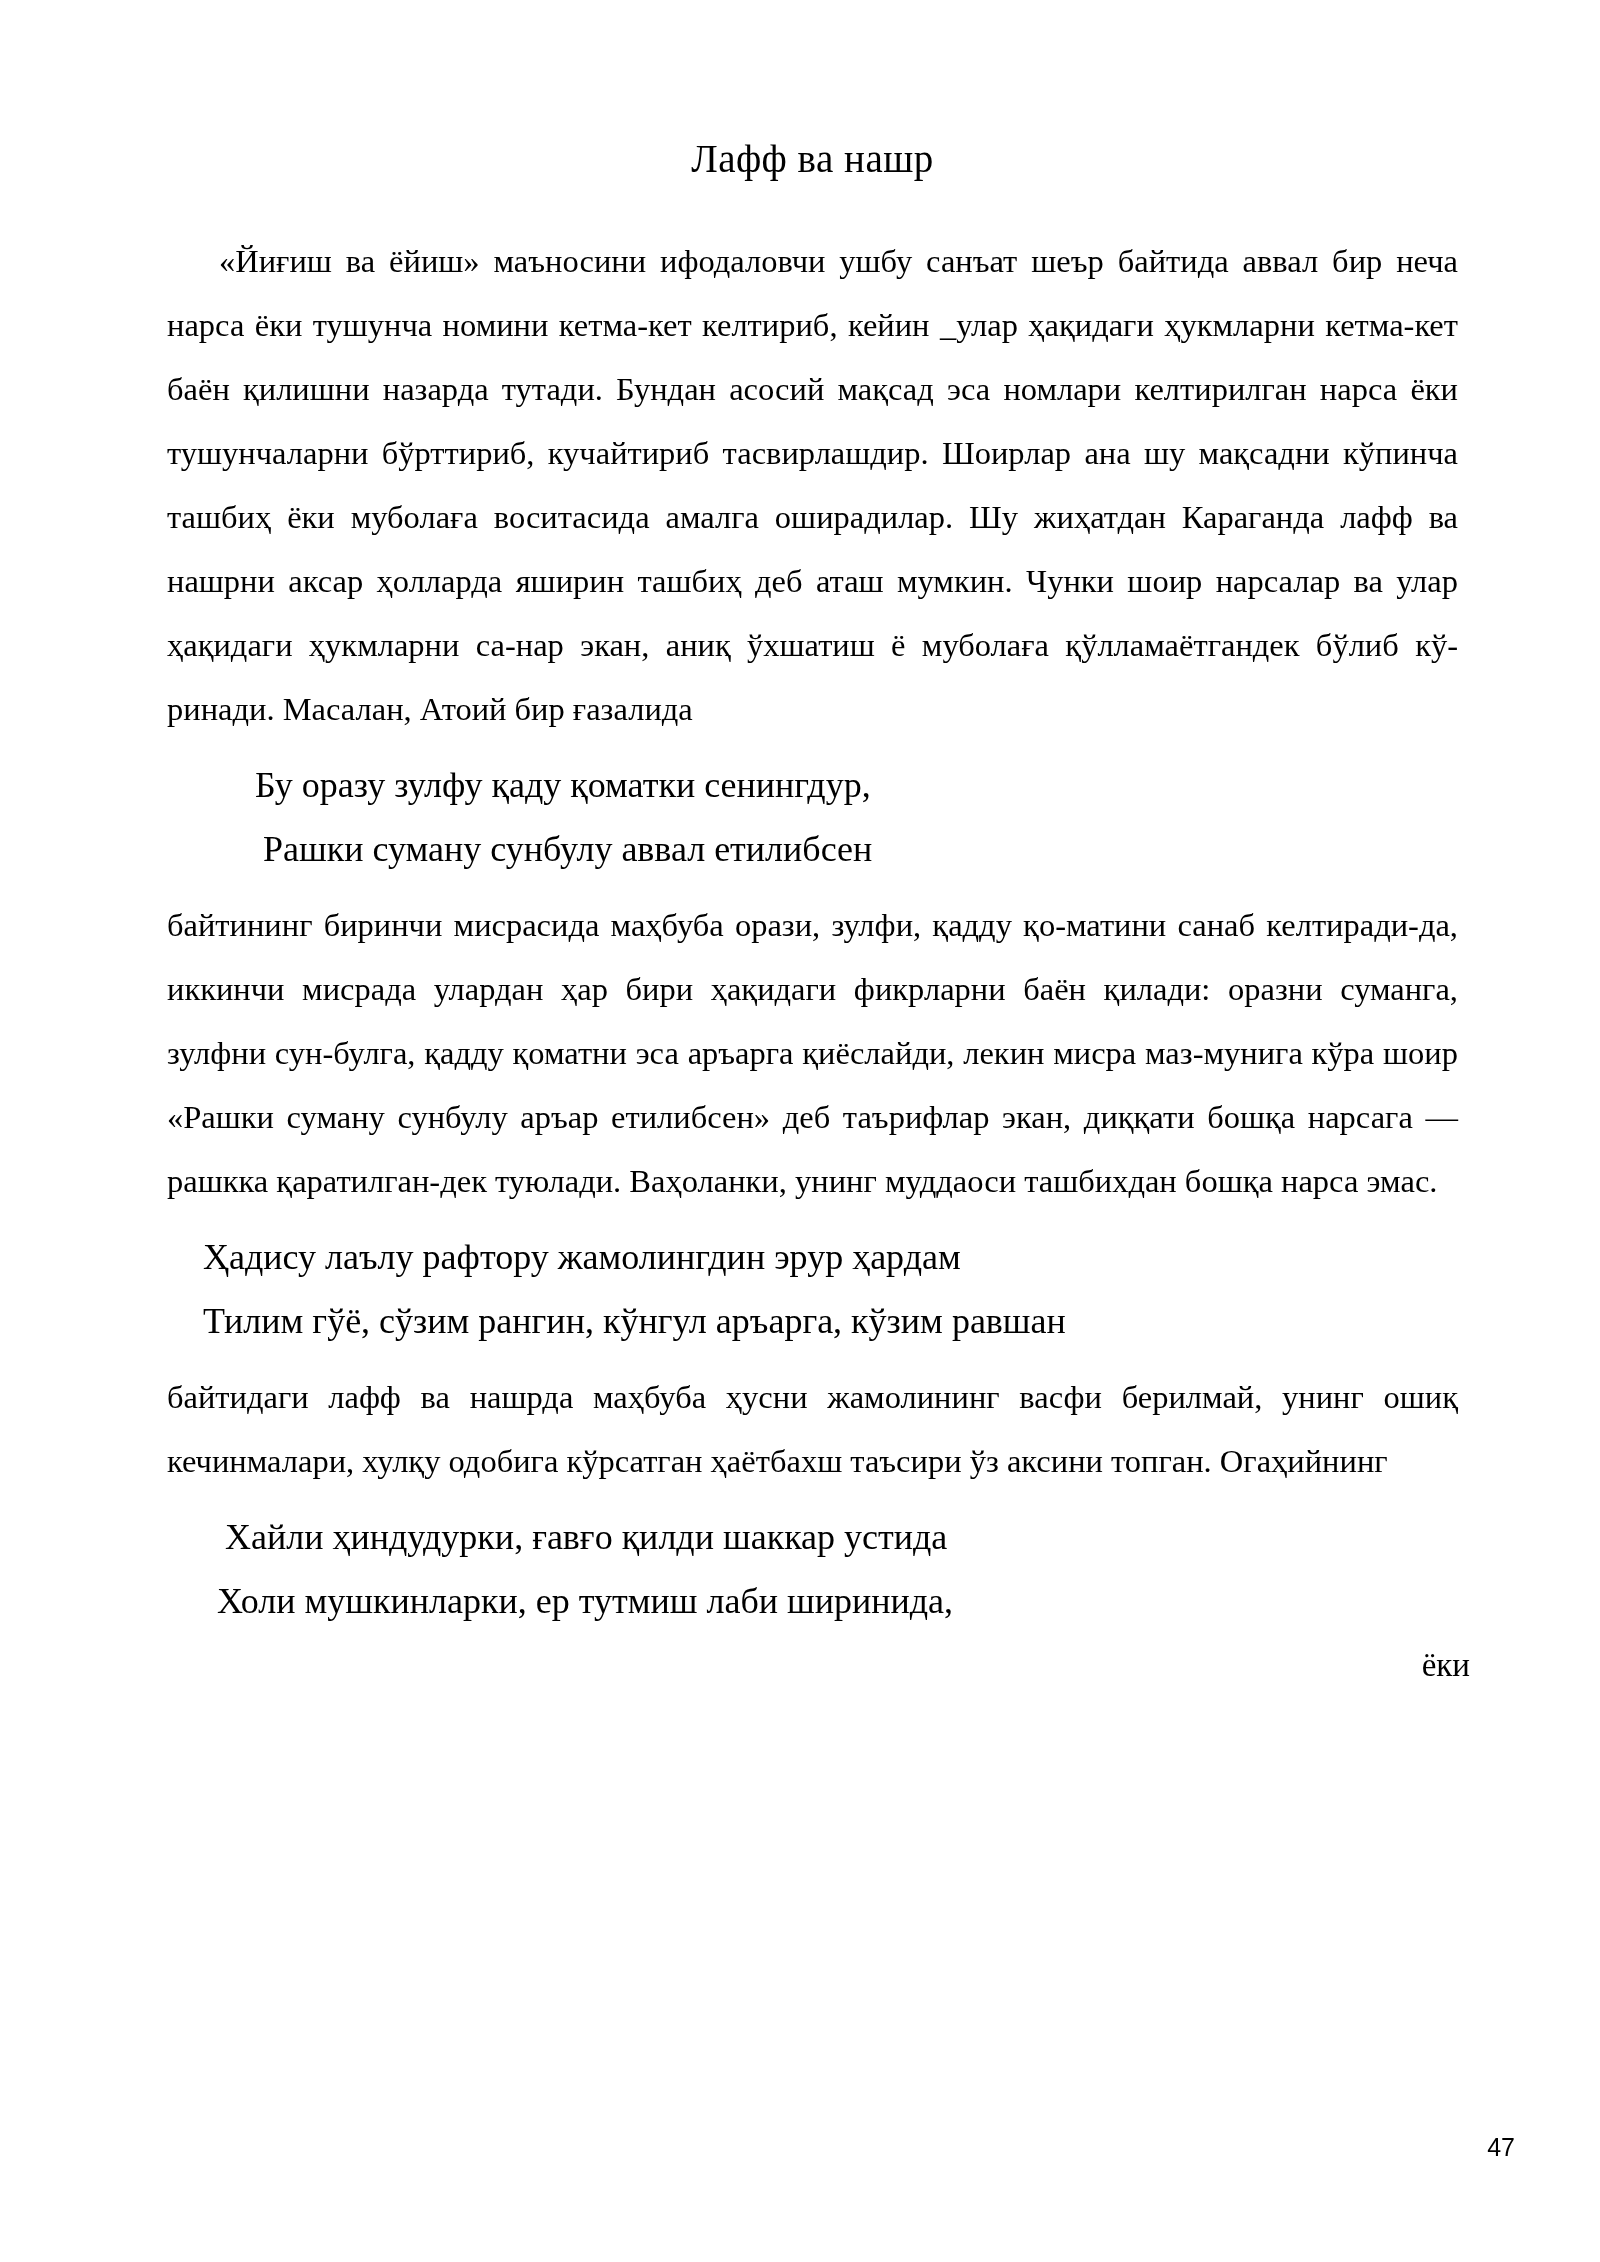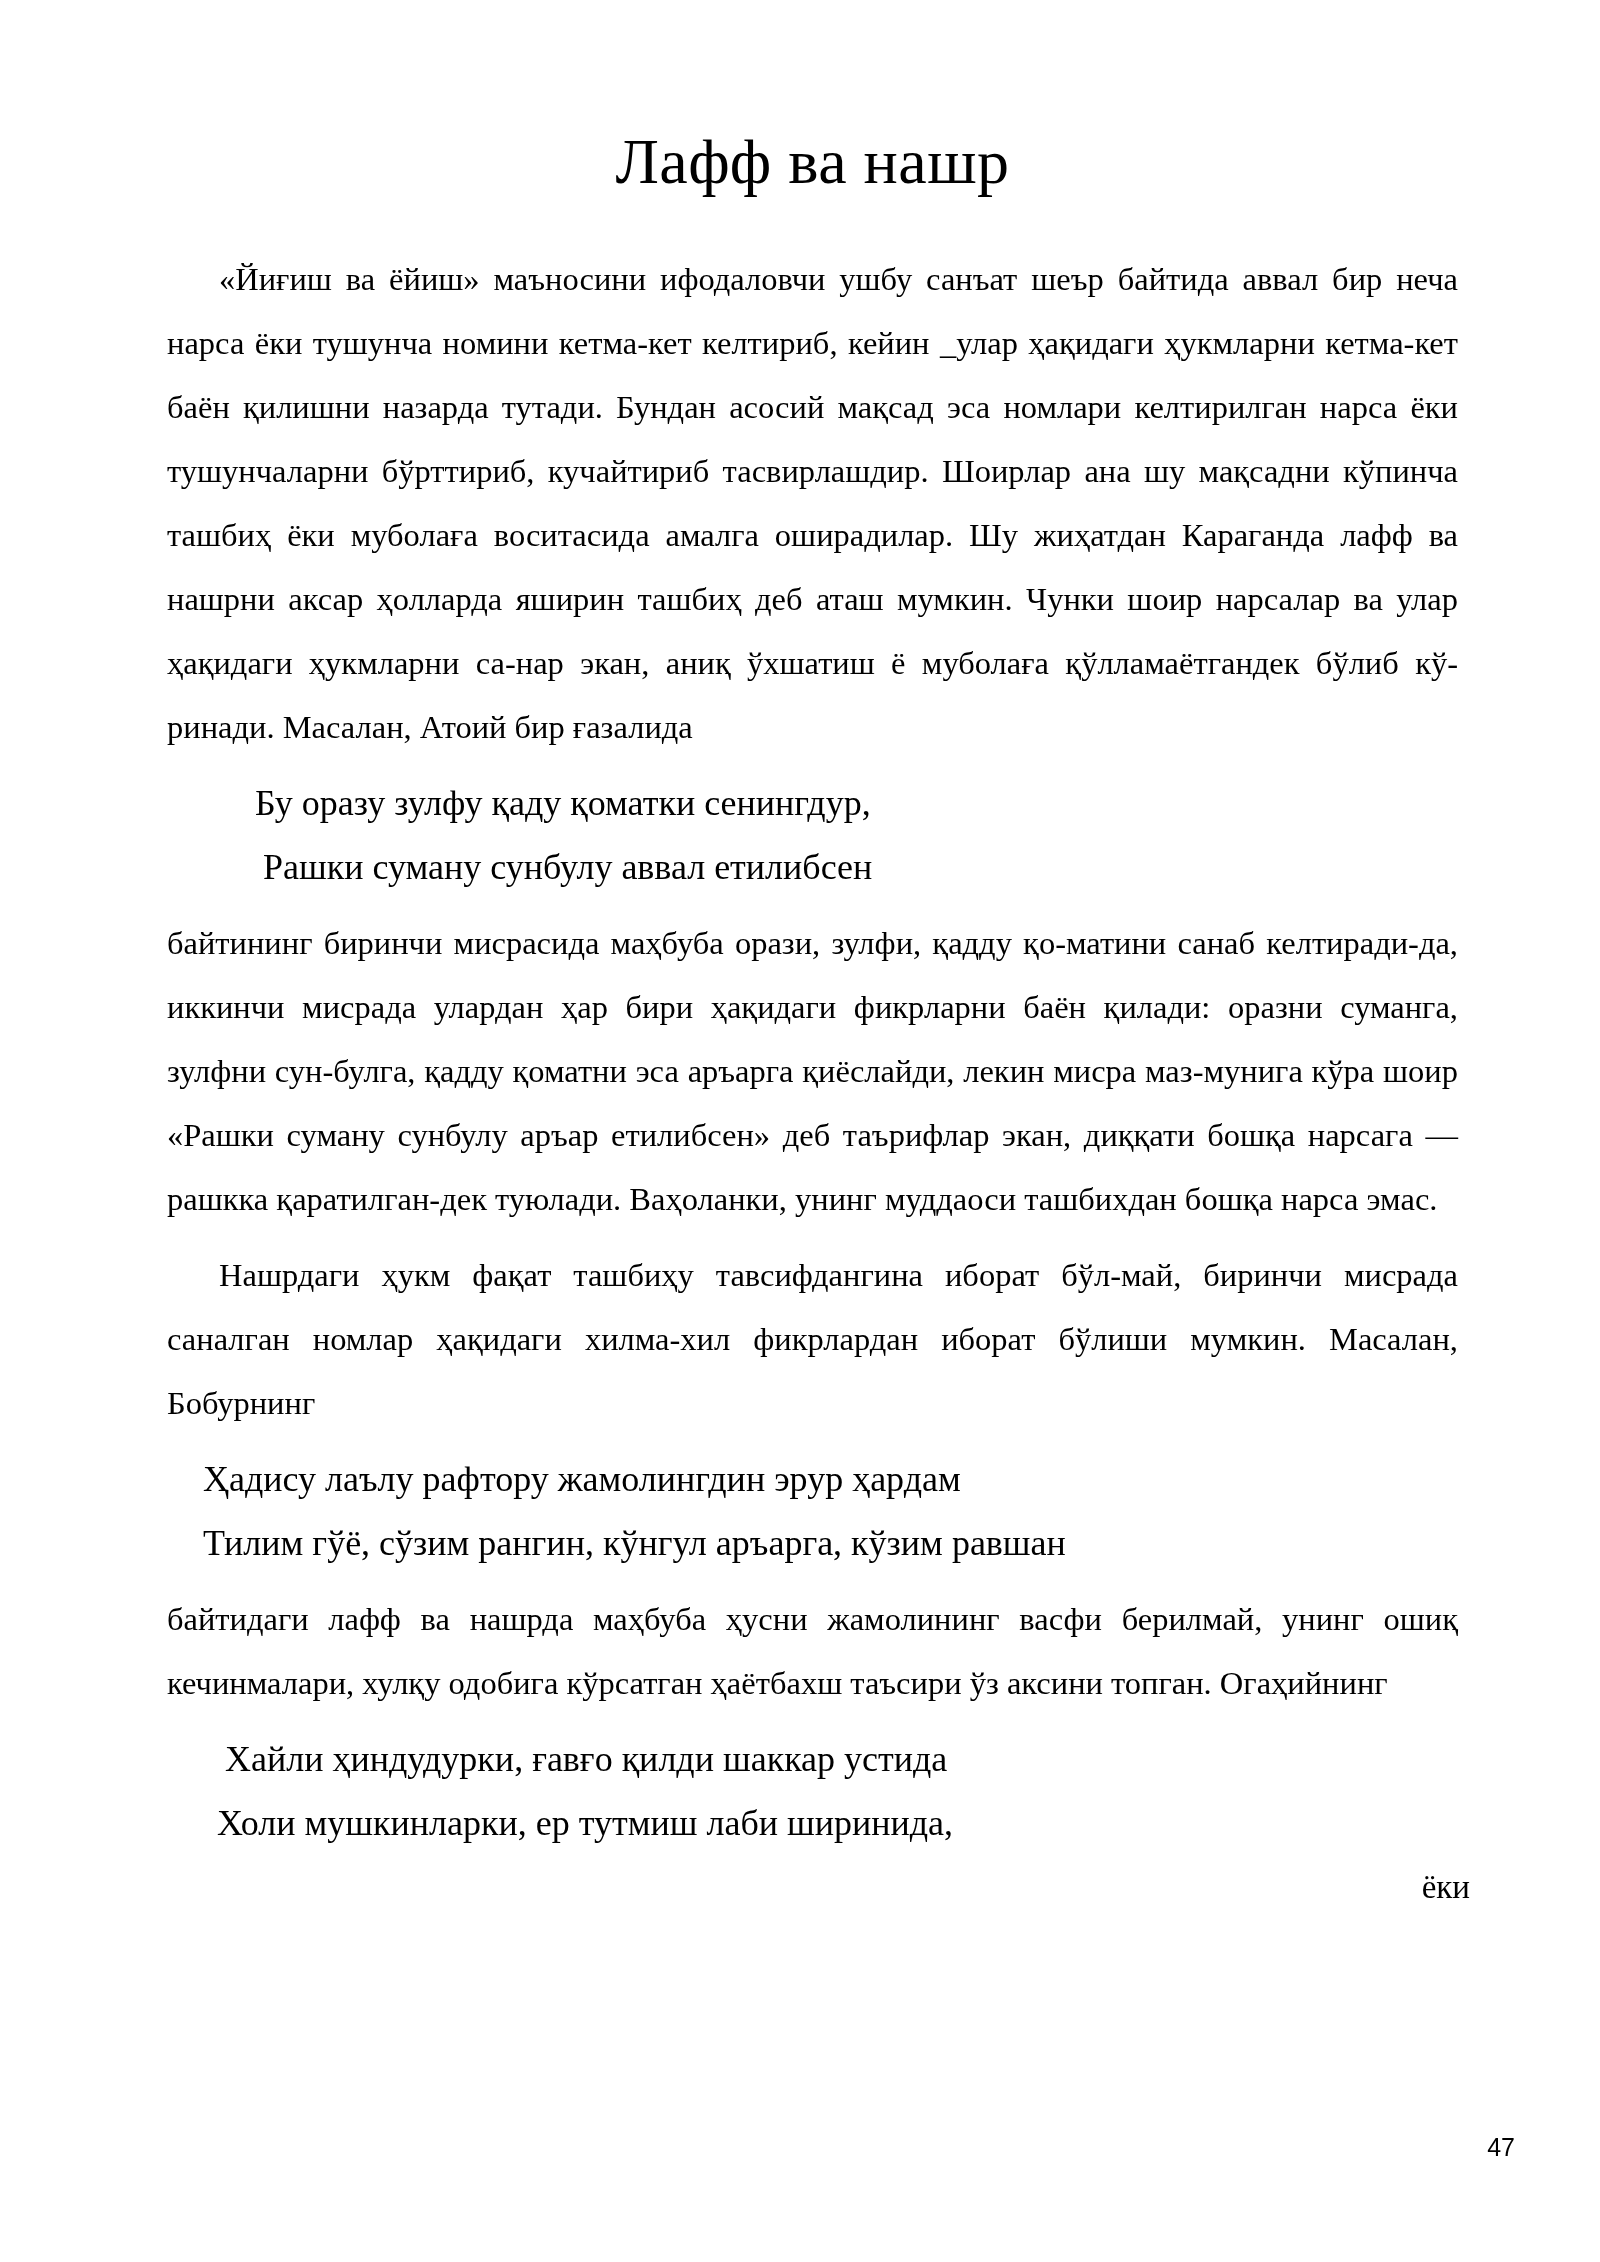--- a/index.html
+++ b/index.html
@@ -29,11 +29,11 @@
     width: 1315px;
   }
   .doc-title {
-    font-size: 64px;
+    font-size: 39px;
     text-align: center;
     font-weight: normal;
     letter-spacing: 0.5px;
-    margin: 4px 0 46px 0;
+    margin: 16px 0 46px 0;
     line-height: 1.2;
   }
   p.body-par {

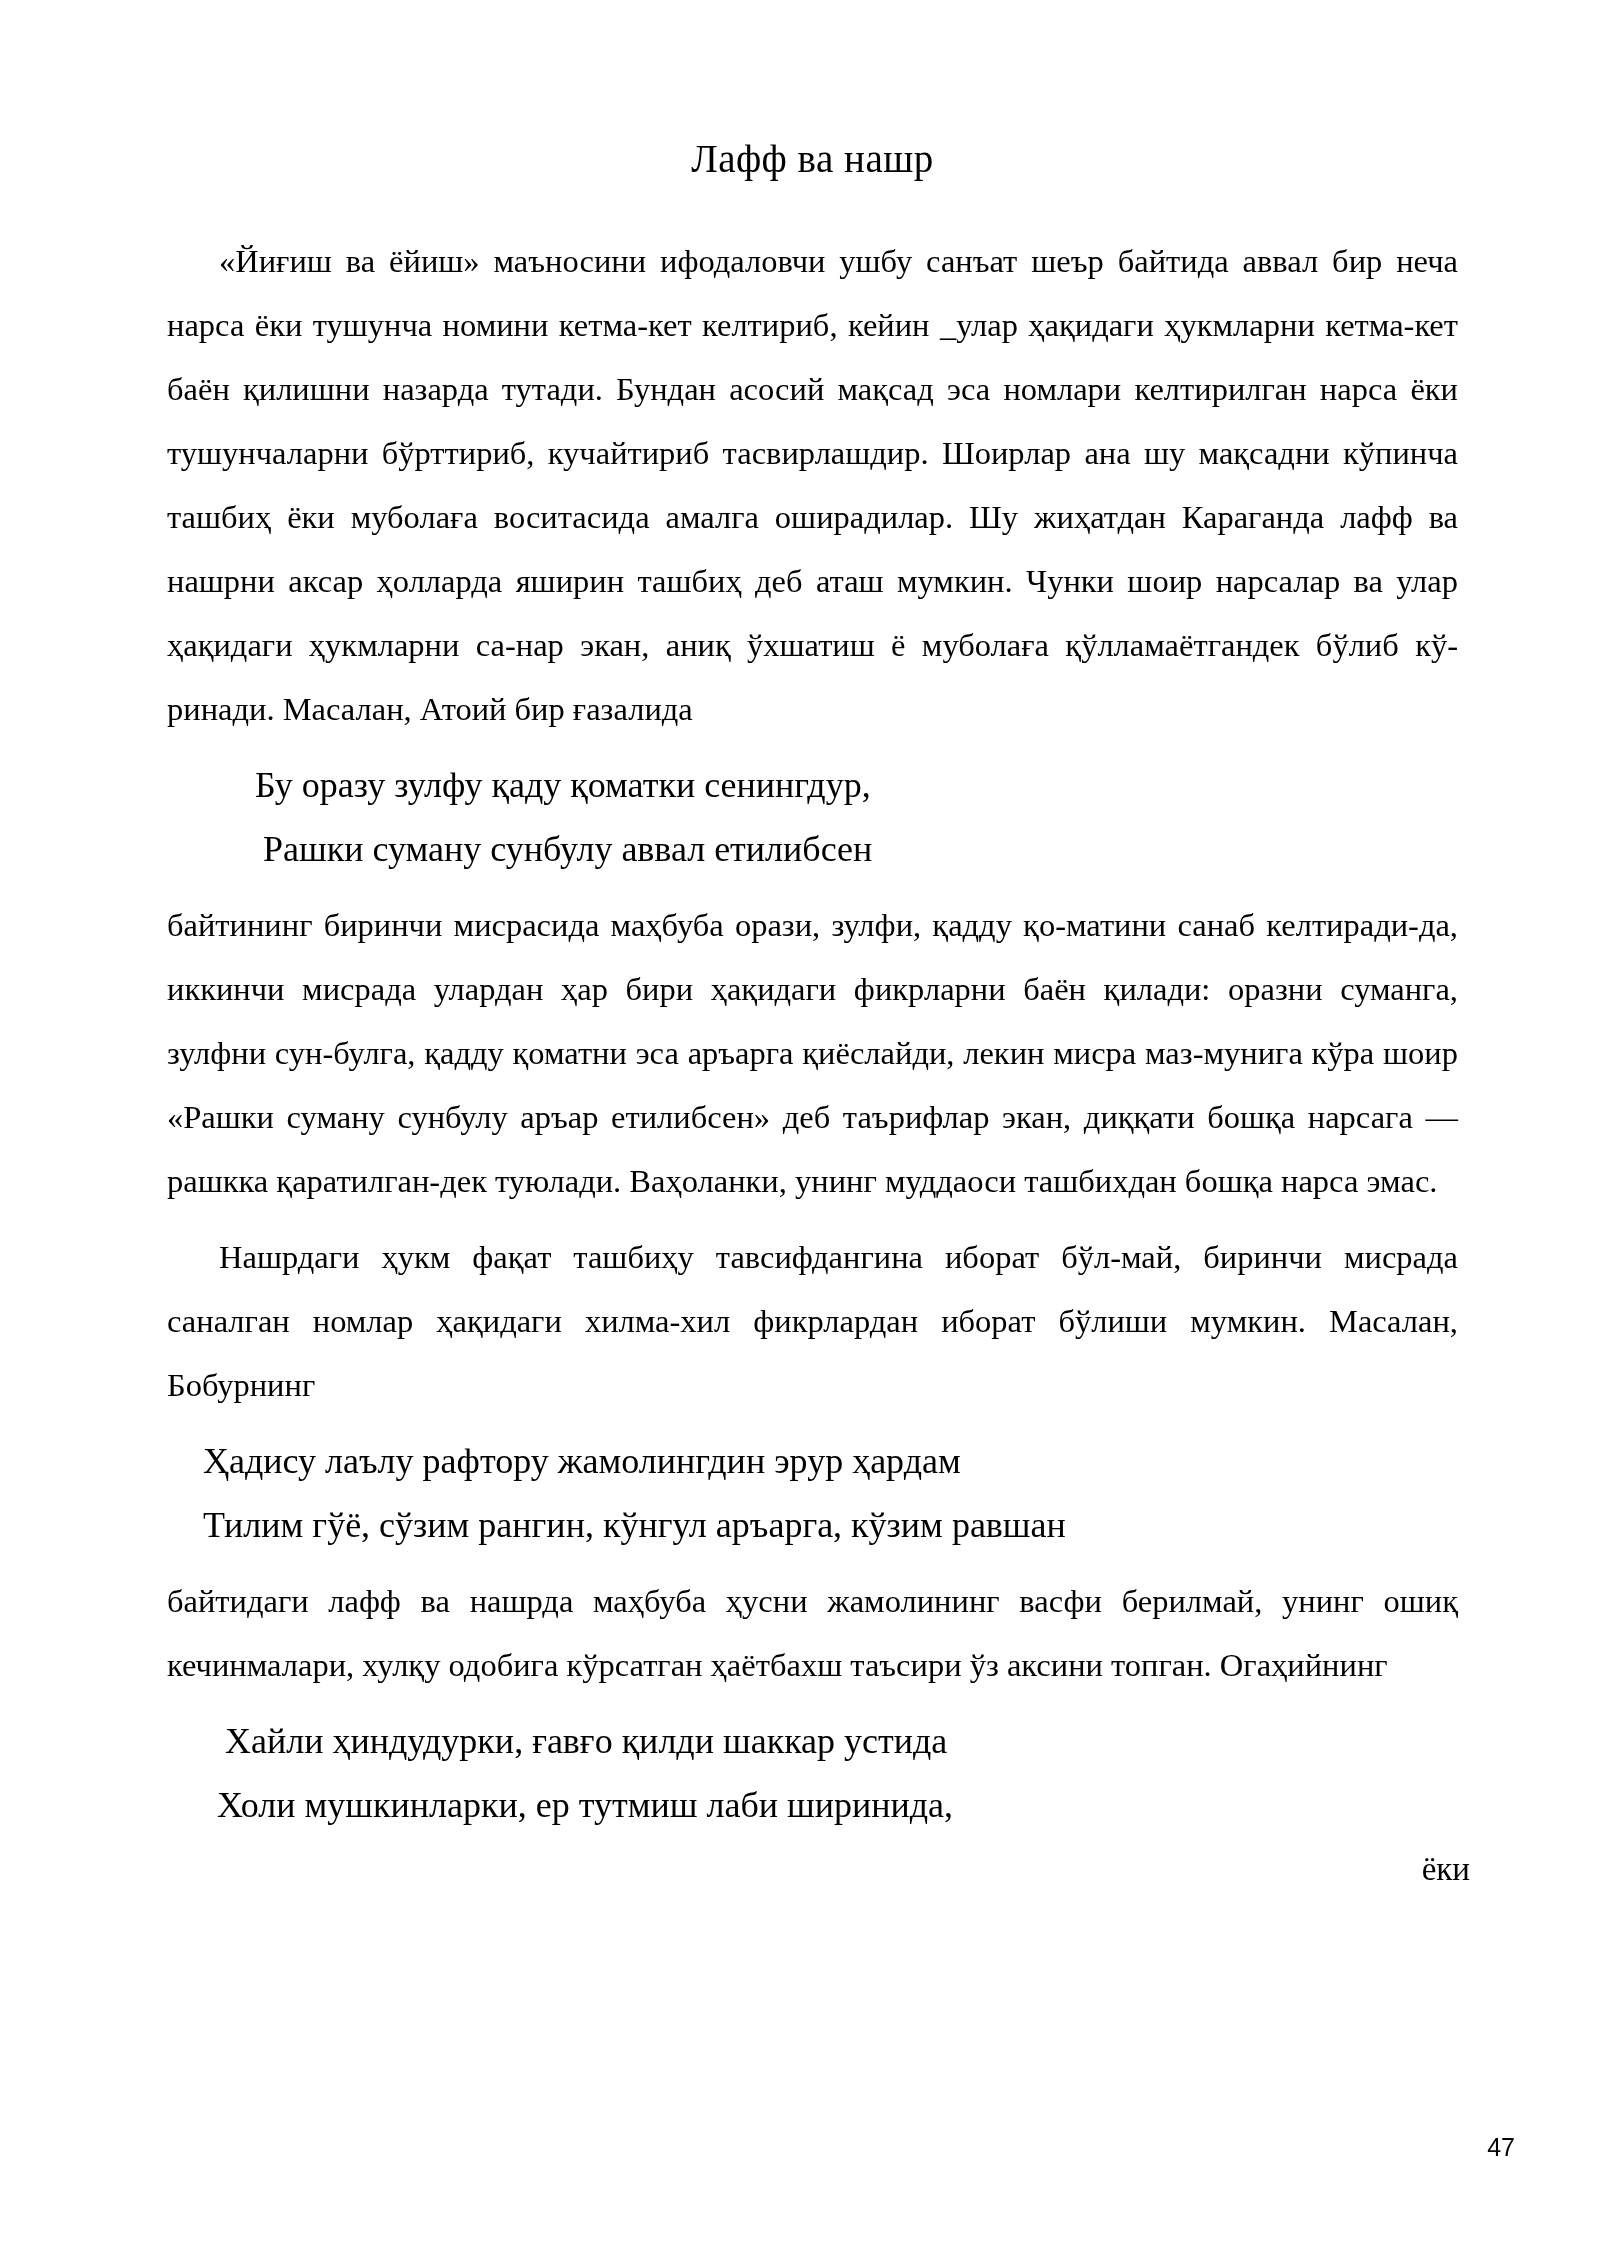--- a/index.html
+++ b/index.html
@@ -102,7 +102,6 @@
 
     <p class="body-par no-stretch">байтининг биринчи мисрасида маҳбуба орази, зулфи, қадду қо-матини санаб келтиради-да, иккинчи мисрада улардан ҳар бири ҳақидаги фикрларни баён қилади: оразни суманга, зулфни сун-булга, қадду қоматни эса аръарга қиёслайди, лекин мисра маз-мунига кўра шоир «Рашки суману сунбулу аръар етилибсен» деб таърифлар экан, диққати бошқа нарсага — рашкка қаратилган-дек туюлади. Ваҳоланки, унинг муддаоси ташбихдан бошқа нарса эмас.</p>
 
-    <p class="body-par indent no-stretch">Нашрдаги ҳукм фақат ташбиҳу тавсифдангина иборат бўл-май, биринчи мисрада саналган номлар ҳақидаги хилма-хил фикрлардан иборат бўлиши мумкин. Масалан, Бобурнинг</p>
 
     <p class="verse v-ind-3">Ҳадису лаълу рафтору жамолингдин эрур ҳардам</p>
 

